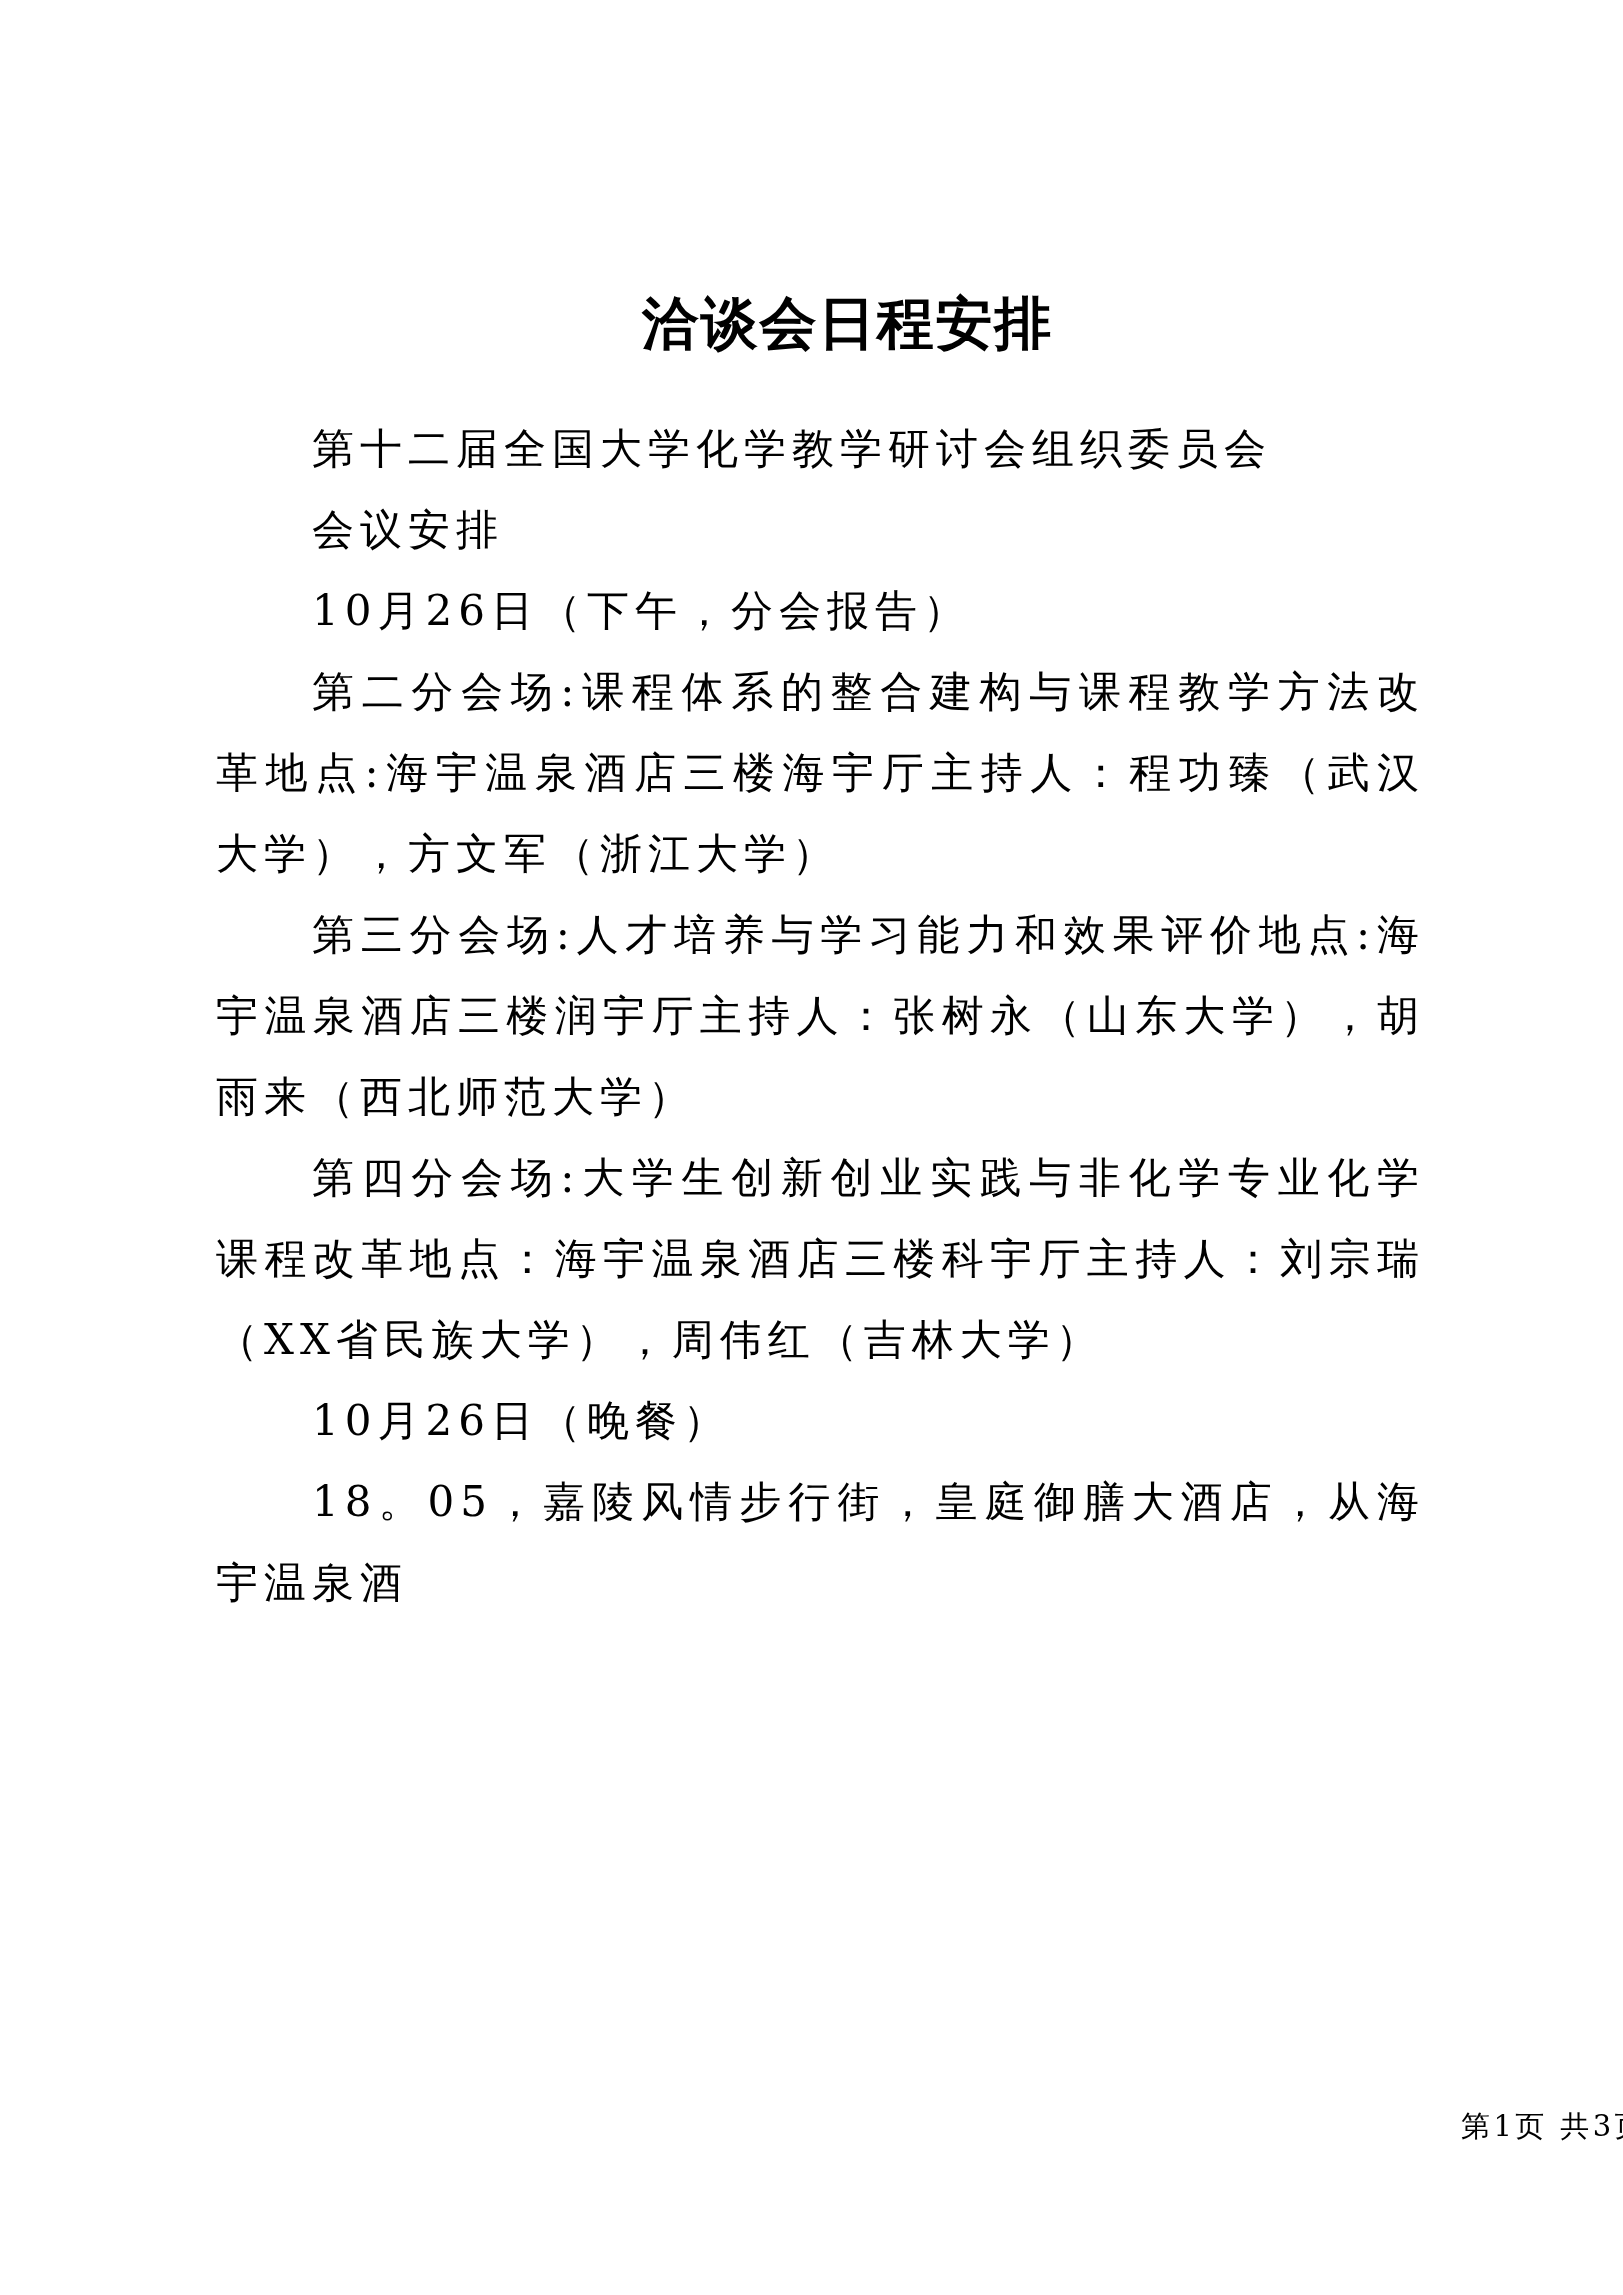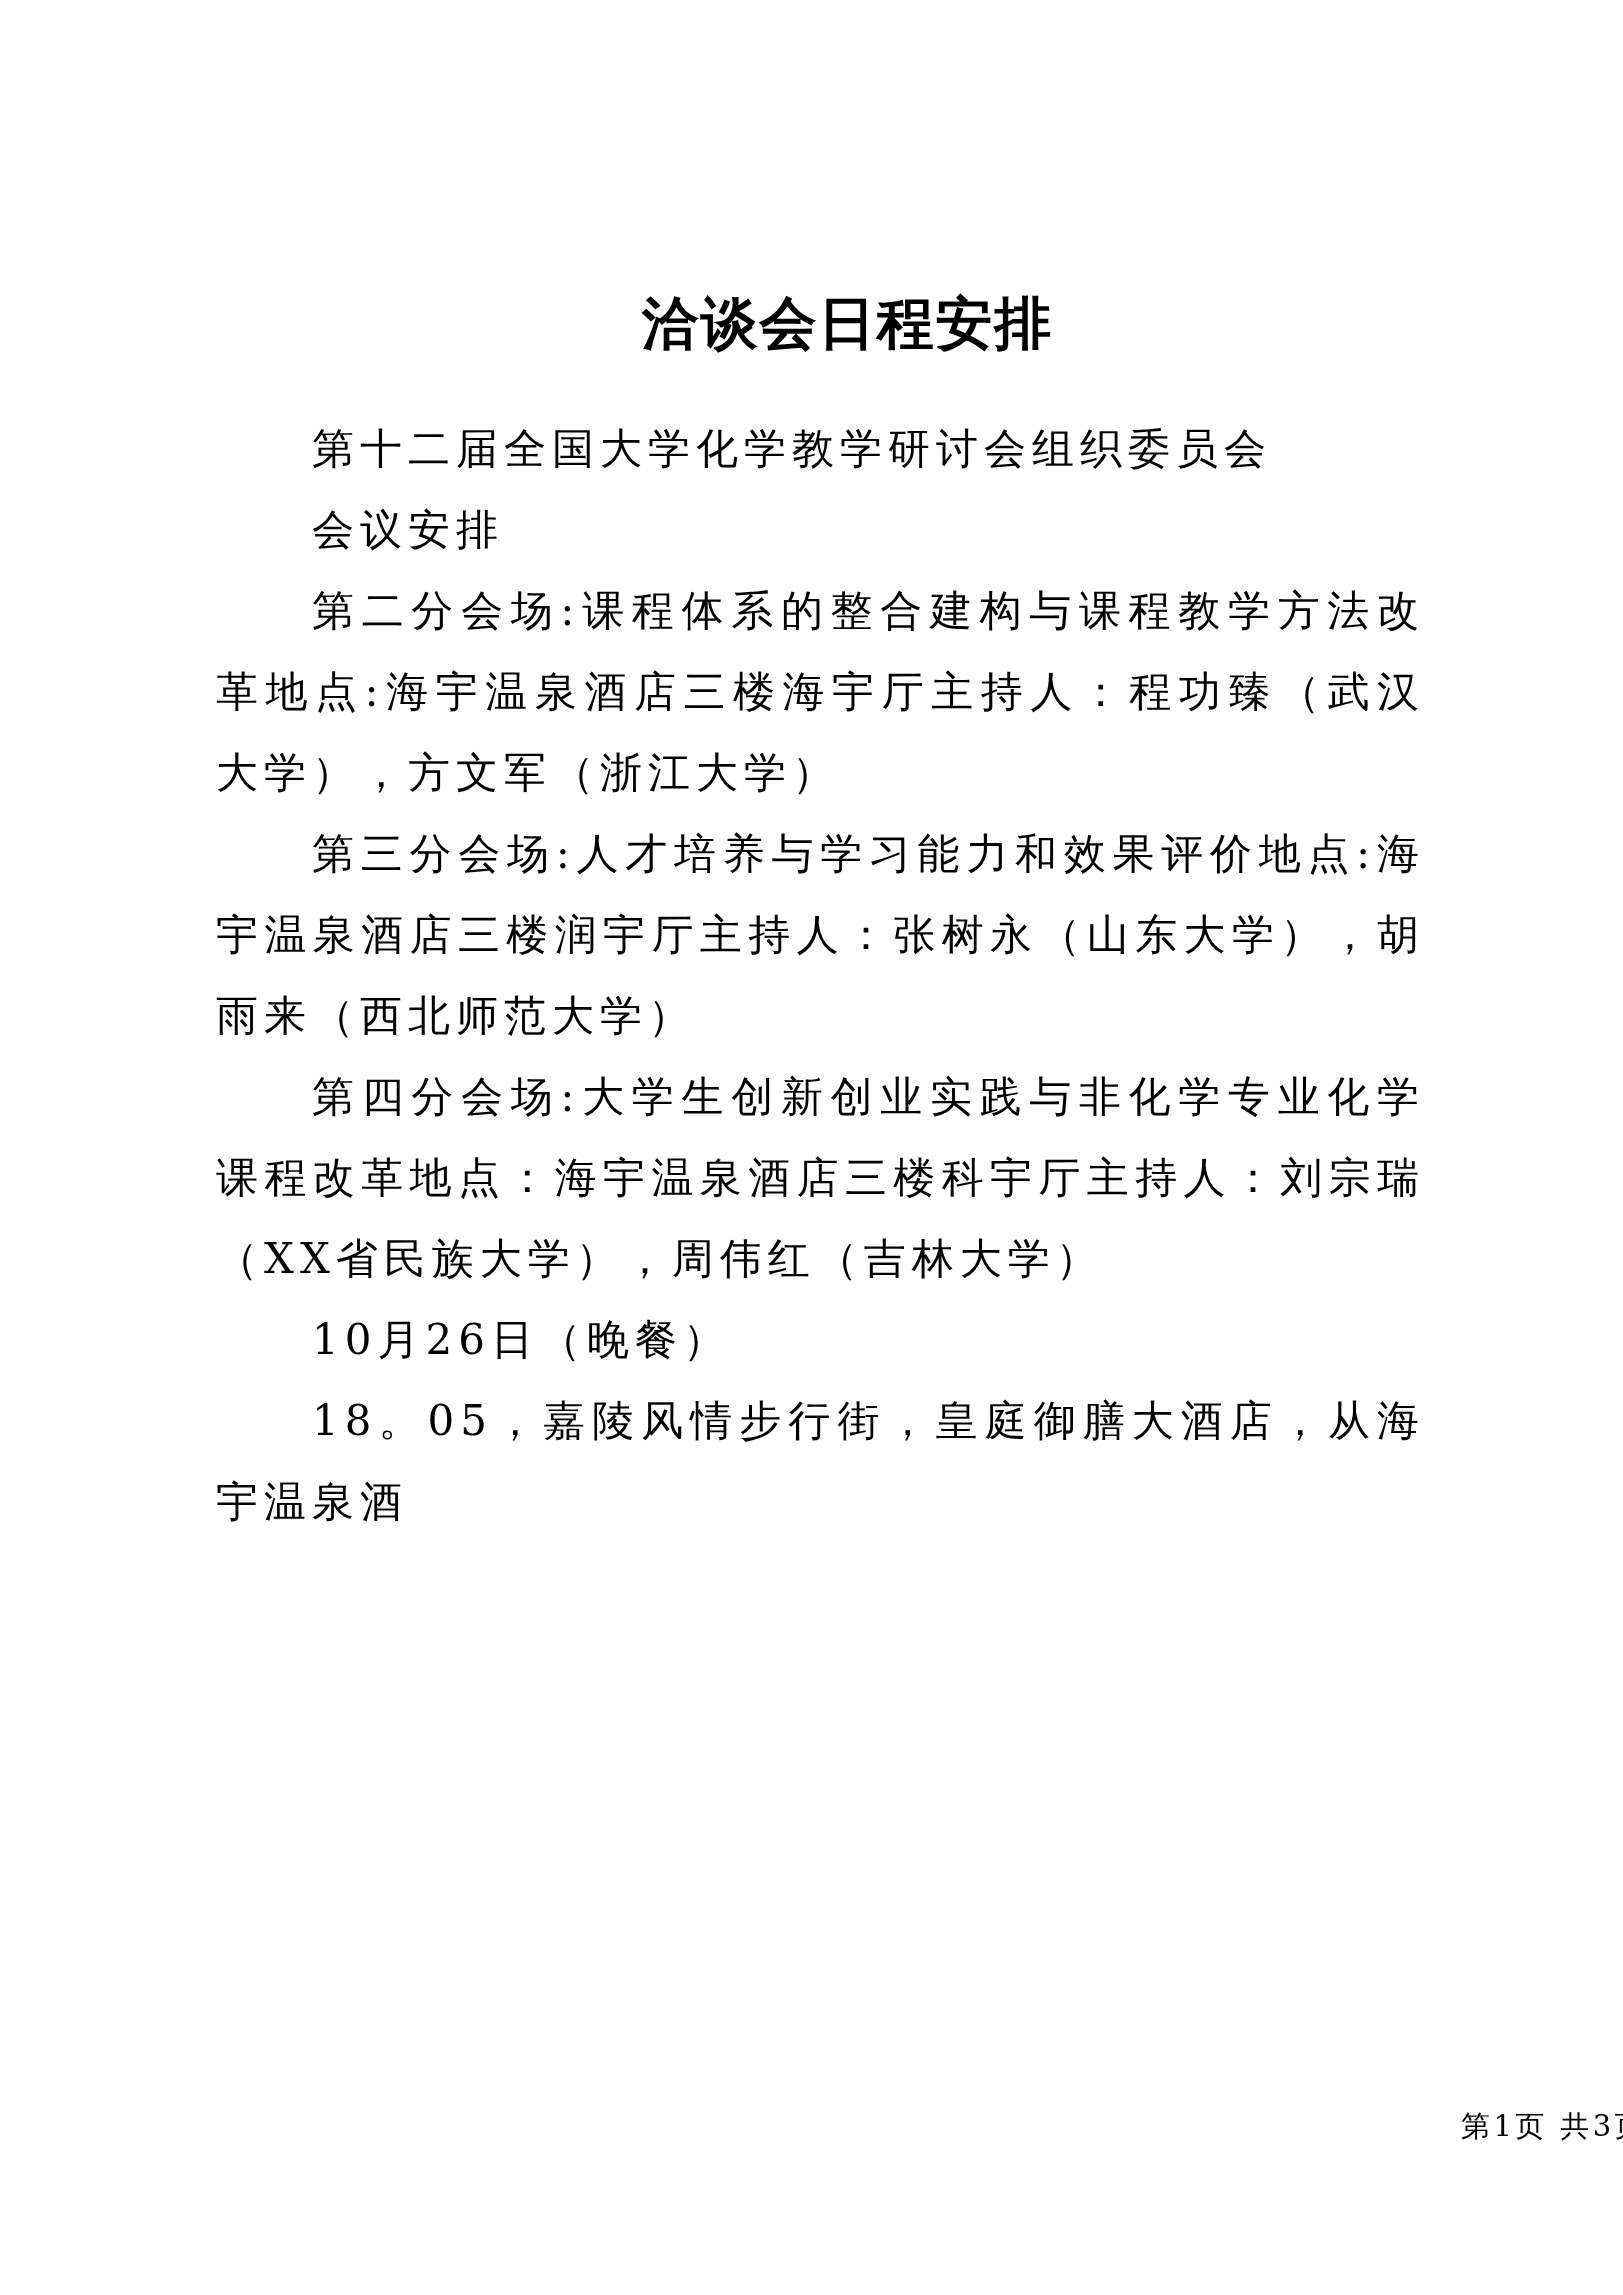--- a/index.html
+++ b/index.html
@@ -72,6 +72,7 @@
   <div class="body">
     <p>第十二届全国大学化学教学研讨会组织委员会</p>
     <p>会议安排</p>
+    <p>10月26日（下午，分会报告）</p>
     <p>第二分会场:课程体系的整合建构与课程教学方法改革地点:海宇温泉酒店三楼海宇厅主持人：程功臻（武汉大学），方文军（浙江大学）</p>
     <p>第三分会场:人才培养与学习能力和效果评价地点:海宇温泉酒店三楼润宇厅主持人：张树永（山东大学），胡雨来（西北师范大学）</p>
     <p>第四分会场:大学生创新创业实践与非化学专业化学课程改革地点：海宇温泉酒店三楼科宇厅主持人：刘宗瑞（XX省民族大学），周伟红（吉林大学）</p>

